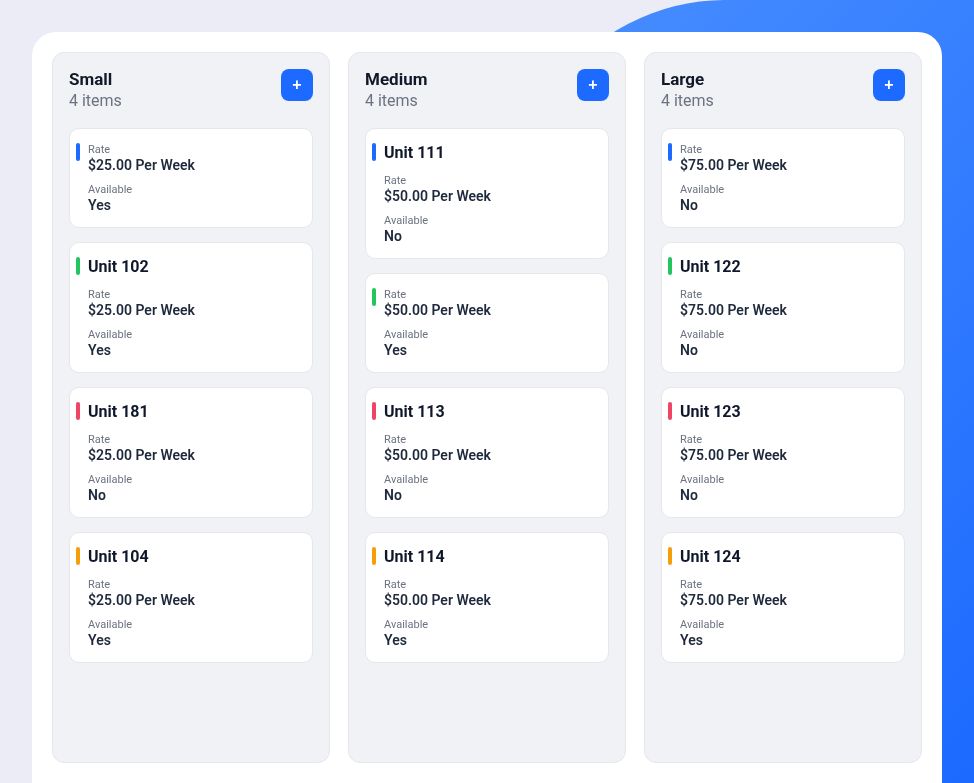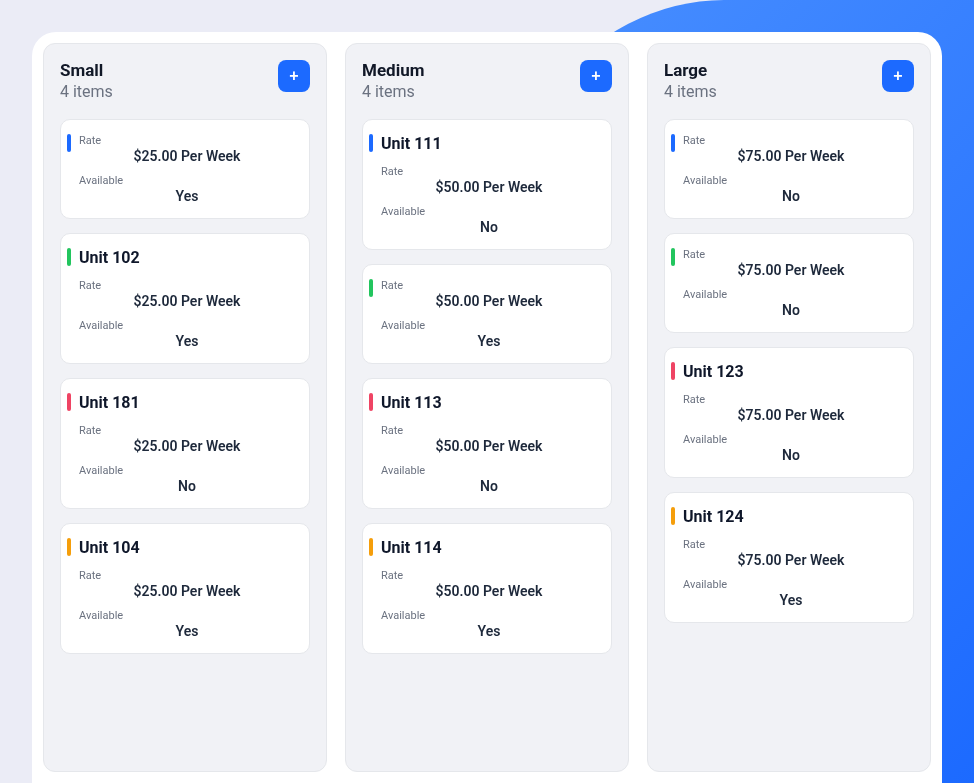--- a/index.html
+++ b/index.html
@@ -34,7 +34,7 @@
       background: #FFFFFF;
       border-radius: 24px 24px 0 0;
       z-index: 1;
-      padding: 11px;
+      padding: 20px;
       display: flex;
       gap: 18px;
     }

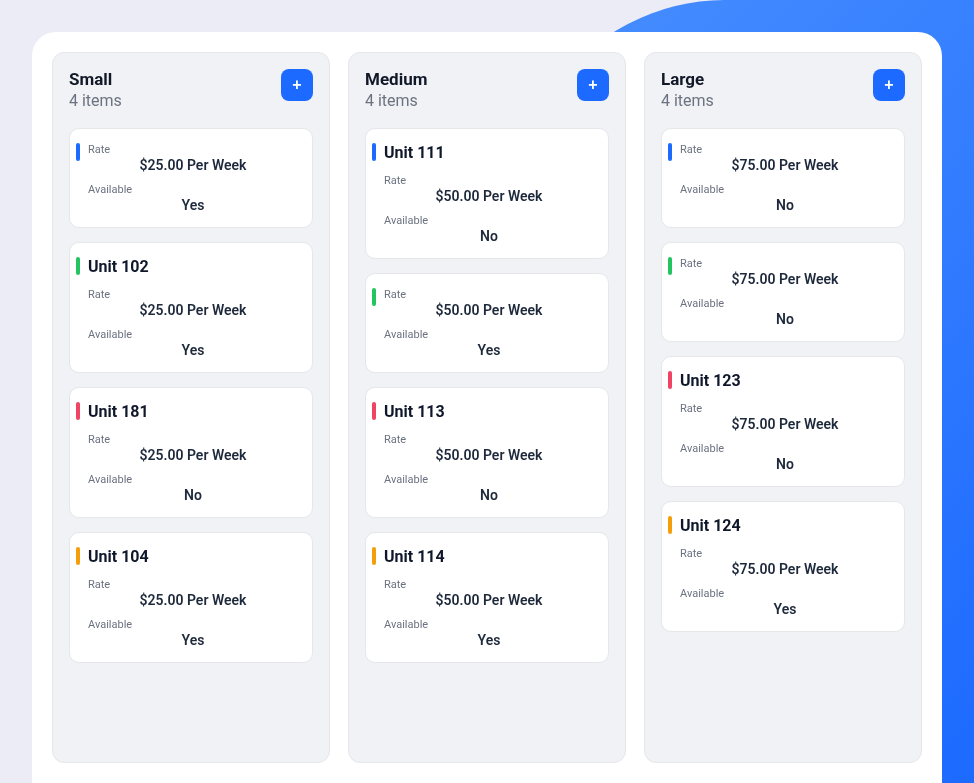--- a/index.html
+++ b/index.html
@@ -124,7 +124,6 @@
       font-size: 14px;
       font-weight: 600;
       color: #1E293B;
-      text-align: center;
     }
   </style>
 </head>

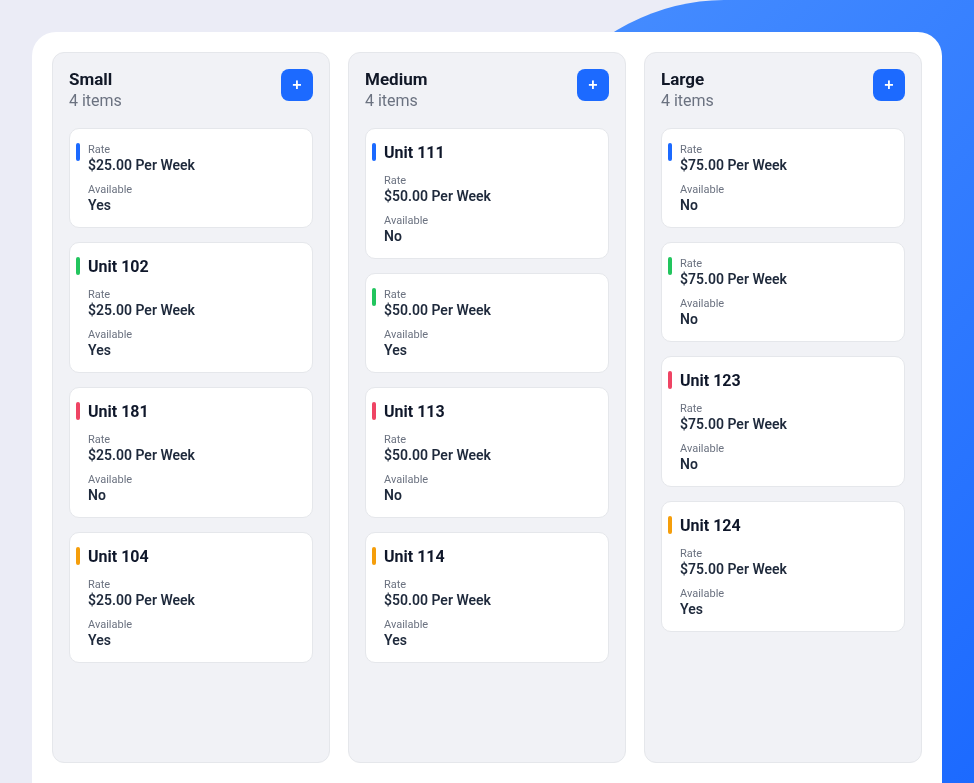--- a/index.html
+++ b/index.html
@@ -279,6 +279,7 @@
       </div>
       <div class="card">
         <div class="card-accent accent-green"></div>
+        <div class="card-title">Unit 122</div>
         <div class="card-field">
           <div class="field-label">Rate</div>
           <div class="field-value">$75.00 Per Week</div>

